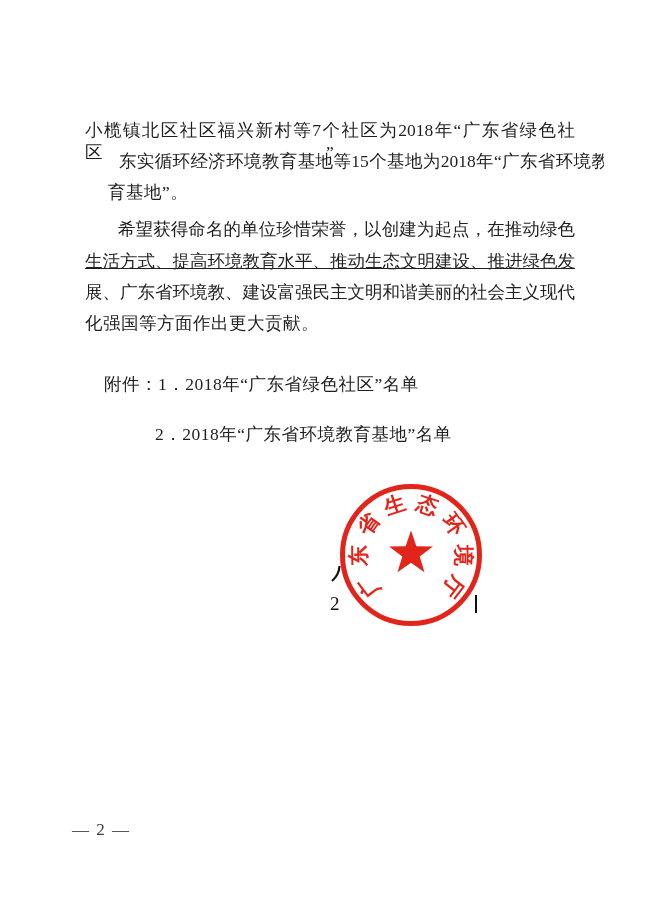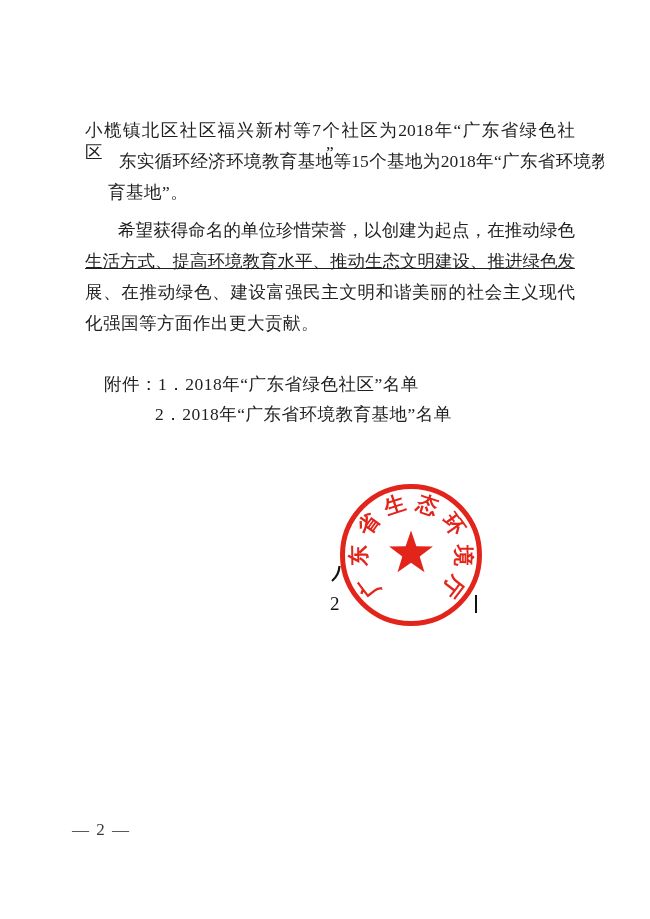--- a/index.html
+++ b/index.html
@@ -86,7 +86,7 @@
   <div class="bline fill" style="left:85px; top:119px; width:490px;">小榄镇北区社区福兴新村等7个社区为2018年“广东省绿色社区”，</div>
   <div class="bline fill" style="left:81px; top:150px; width:490px;margin-left:38px;">东实循环经济环境教育基地等15个基地为2018年“广东省环境教</div>
   <div class="bline" style="left:85px; top:181px;margin-left:23px;">育基地”。</div>
-  <div class="bline fill" style="left:118px; top:219px; width:457px;">希望获得命名的单位珍惜荣誉，以创建为起点，在推动绿色</div>
+  <div class="bline fill" style="left:118px; top:219px; width:457px;font-family:Liberation Mono, monospace;">希望获得命名的单位珍惜荣誉，以创建为起点，在推动绿色</div>
   <div class="bline fill" style="left:85px; top:250px; width:490px;text-decoration:underline;">生活方式、提高环境教育水平、推动生态文明建设、推进绿色发</div>
   <div class="bline fill" style="left:85px; top:281px; width:490px;">展、在推动绿色、建设富强民主文明和谐美丽的社会主义现代</div>
   <div class="bline" style="left:85px; top:312px;">化强国等方面作出更大贡献。</div>

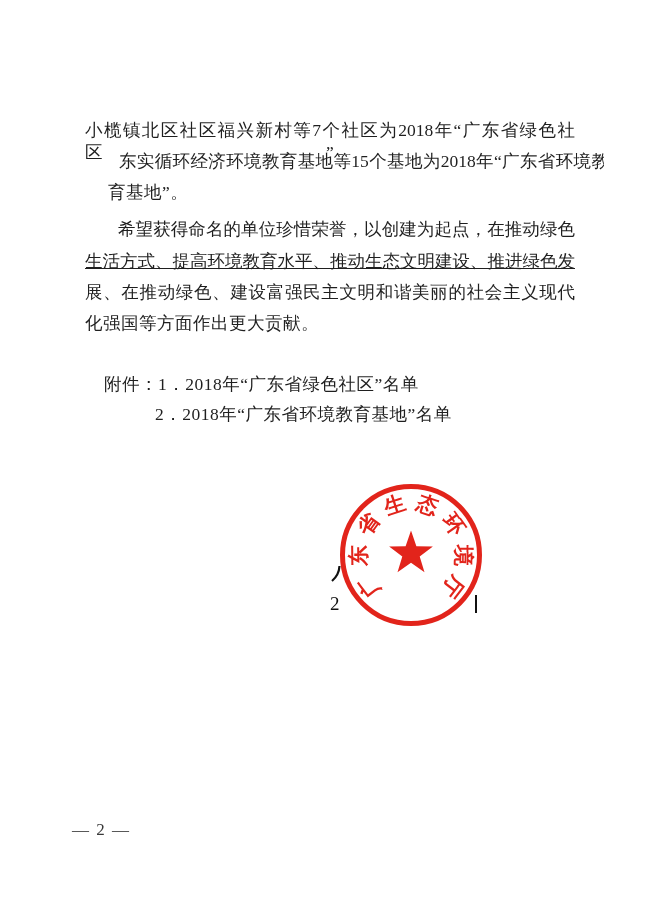--- a/index.html
+++ b/index.html
@@ -88,7 +88,7 @@
   <div class="bline" style="left:85px; top:181px;margin-left:23px;">育基地”。</div>
   <div class="bline fill" style="left:118px; top:219px; width:457px;font-family:Liberation Mono, monospace;">希望获得命名的单位珍惜荣誉，以创建为起点，在推动绿色</div>
   <div class="bline fill" style="left:85px; top:250px; width:490px;text-decoration:underline;">生活方式、提高环境教育水平、推动生态文明建设、推进绿色发</div>
-  <div class="bline fill" style="left:85px; top:281px; width:490px;">展、在推动绿色、建设富强民主文明和谐美丽的社会主义现代</div>
+  <div class="bline fill" style="left:85px; top:281px; width:490px;">展、广东省环境教、建设富强民主文明和谐美丽的社会主义现代</div>
   <div class="bline" style="left:85px; top:312px;">化强国等方面作出更大贡献。</div>
   <div class="bline" style="left:104px; top:373px;">附件：1．2018年“广东省绿色社区”名单</div>
   <div class="bline" style="left:155px; top:403px;text-align:center;">2．2018年“广东省环境教育基地”名单</div>

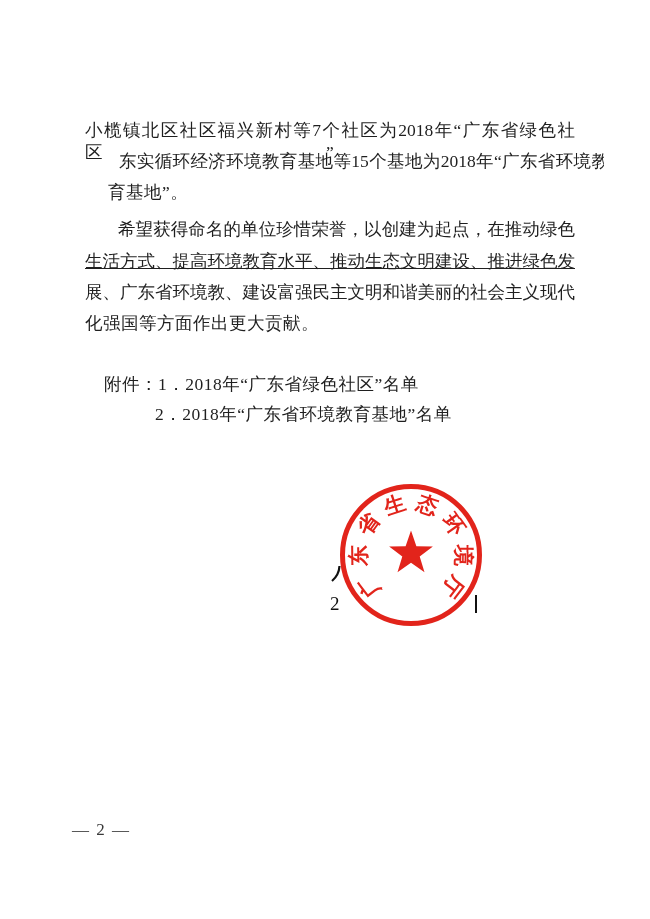--- a/index.html
+++ b/index.html
@@ -91,7 +91,7 @@
   <div class="bline fill" style="left:85px; top:281px; width:490px;">展、广东省环境教、建设富强民主文明和谐美丽的社会主义现代</div>
   <div class="bline" style="left:85px; top:312px;">化强国等方面作出更大贡献。</div>
   <div class="bline" style="left:104px; top:373px;">附件：1．2018年“广东省绿色社区”名单</div>
-  <div class="bline" style="left:155px; top:403px;text-align:center;">2．2018年“广东省环境教育基地”名单</div>
+  <div class="bline" style="left:155px; top:423px;text-align:center;">2．2018年“广东省环境教育基地”名单</div>
 
   <svg class="frag-stroke" width="10" height="17" viewBox="0 0 10 17">
     <path d="M8.5,1 Q8,10 1,16" stroke="#111" fill="none" stroke-width="2.2"></path>

